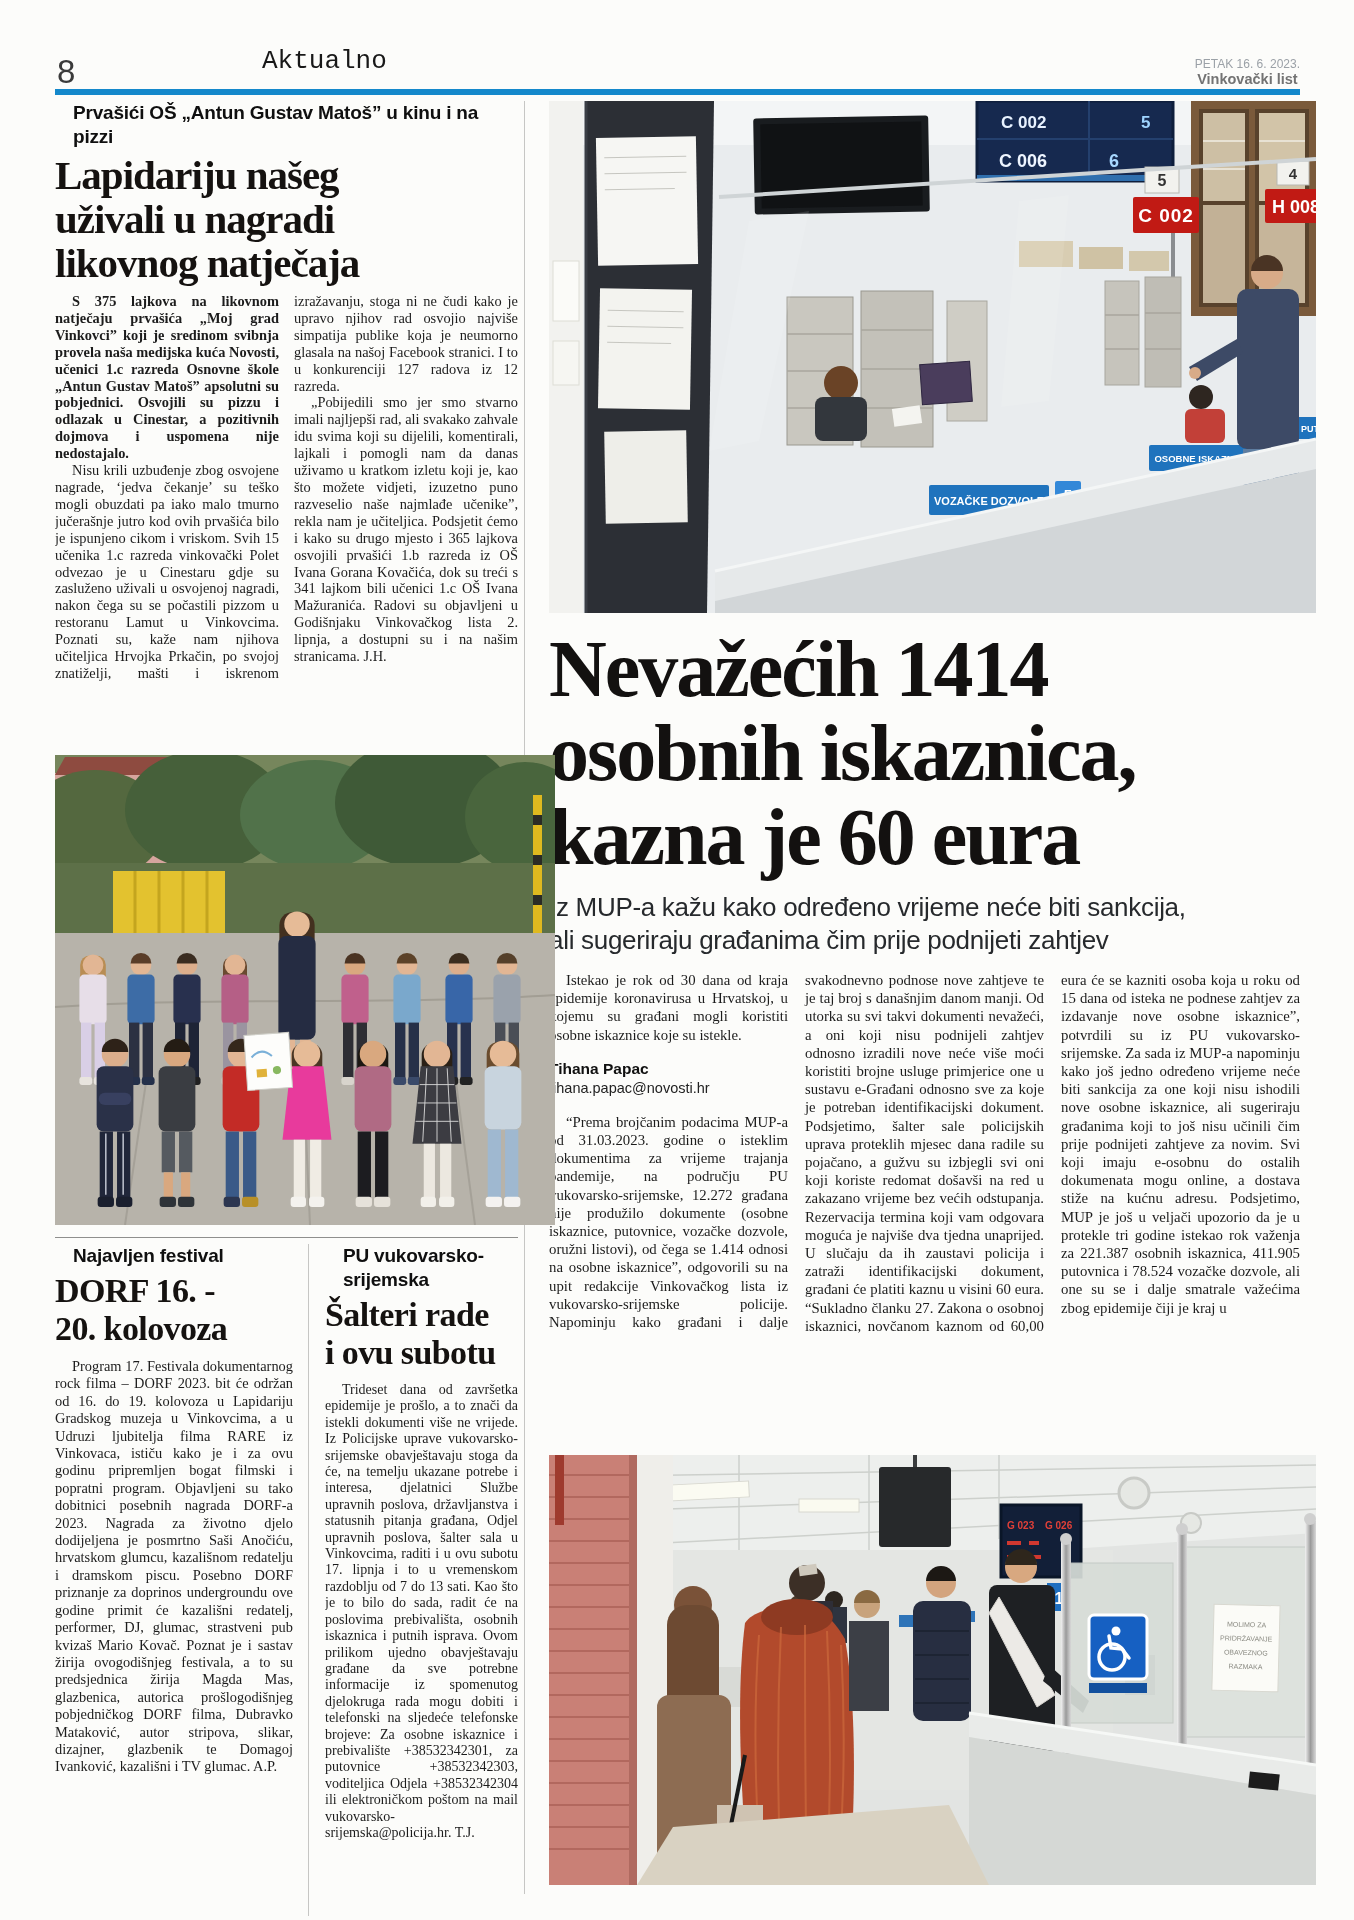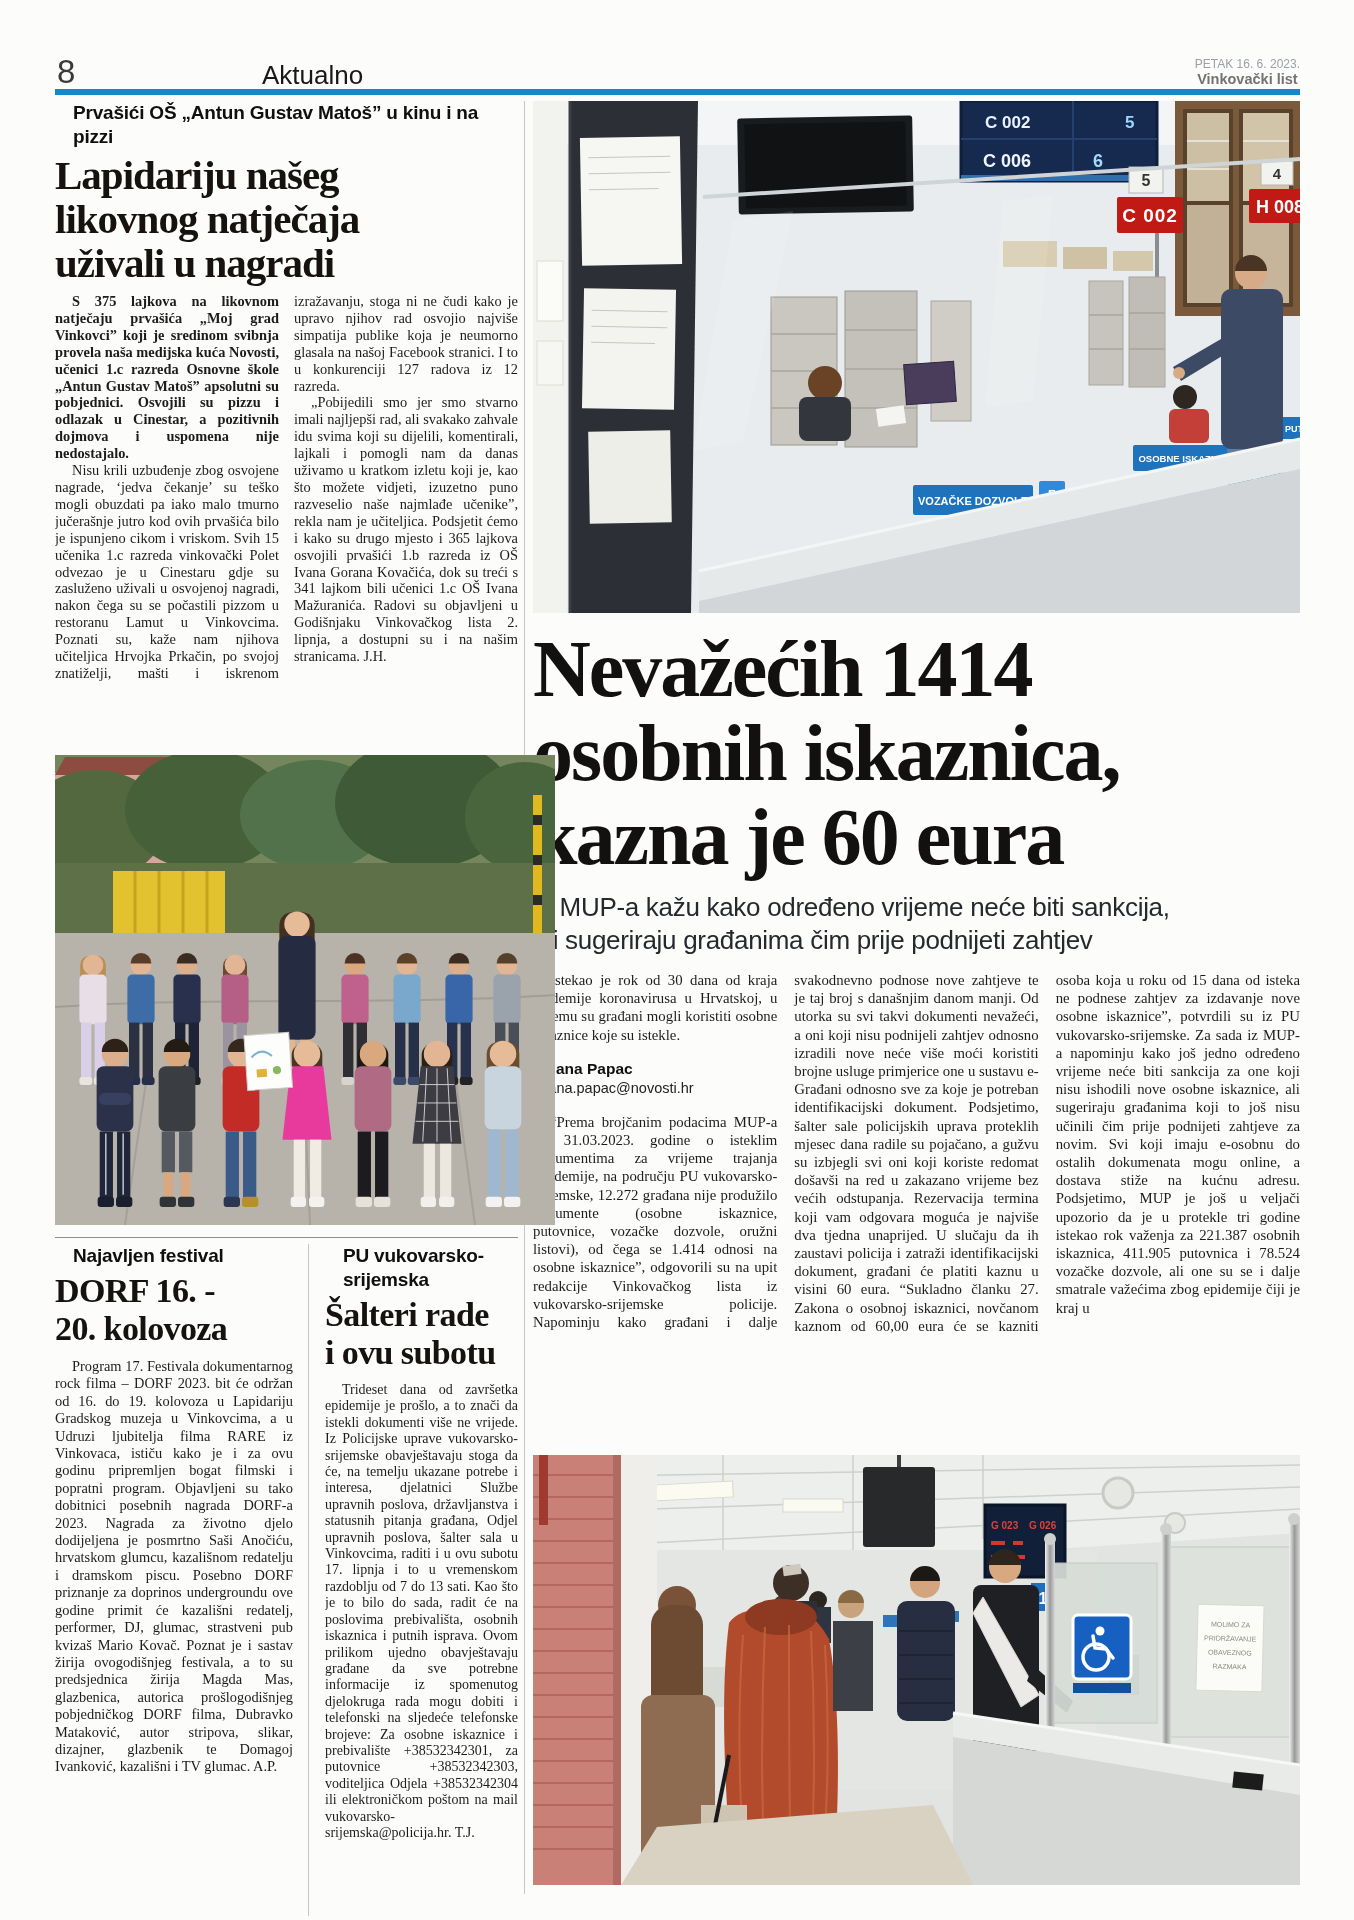--- a/index.html
+++ b/index.html
@@ -9,7 +9,7 @@
   .hdr{position:absolute;top:38px;left:55px;right:54px;height:50px;}
   .hdr .pagenum{position:absolute;left:2px;bottom:0;font-family:"Liberation Sans",sans-serif;
                 font-size:33px;font-weight:400;color:#3a3a3a;line-height:1;}
-  .hdr .section{position:absolute;left:207px;bottom:0;font-family:Liberation Sans, sans-serif;
+  .hdr .section{position:absolute;left:207px;bottom:14px;font-family:Liberation Mono, monospace;
                 font-size:26px;color:#181818;line-height:1;}
   .hdr .issue{position:absolute;right:0;bottom:0;text-align:center;font-family:"Liberation Sans",sans-serif;line-height:1.15;}
   .hdr .date{font-size:12px;color:#9ba1a7;}

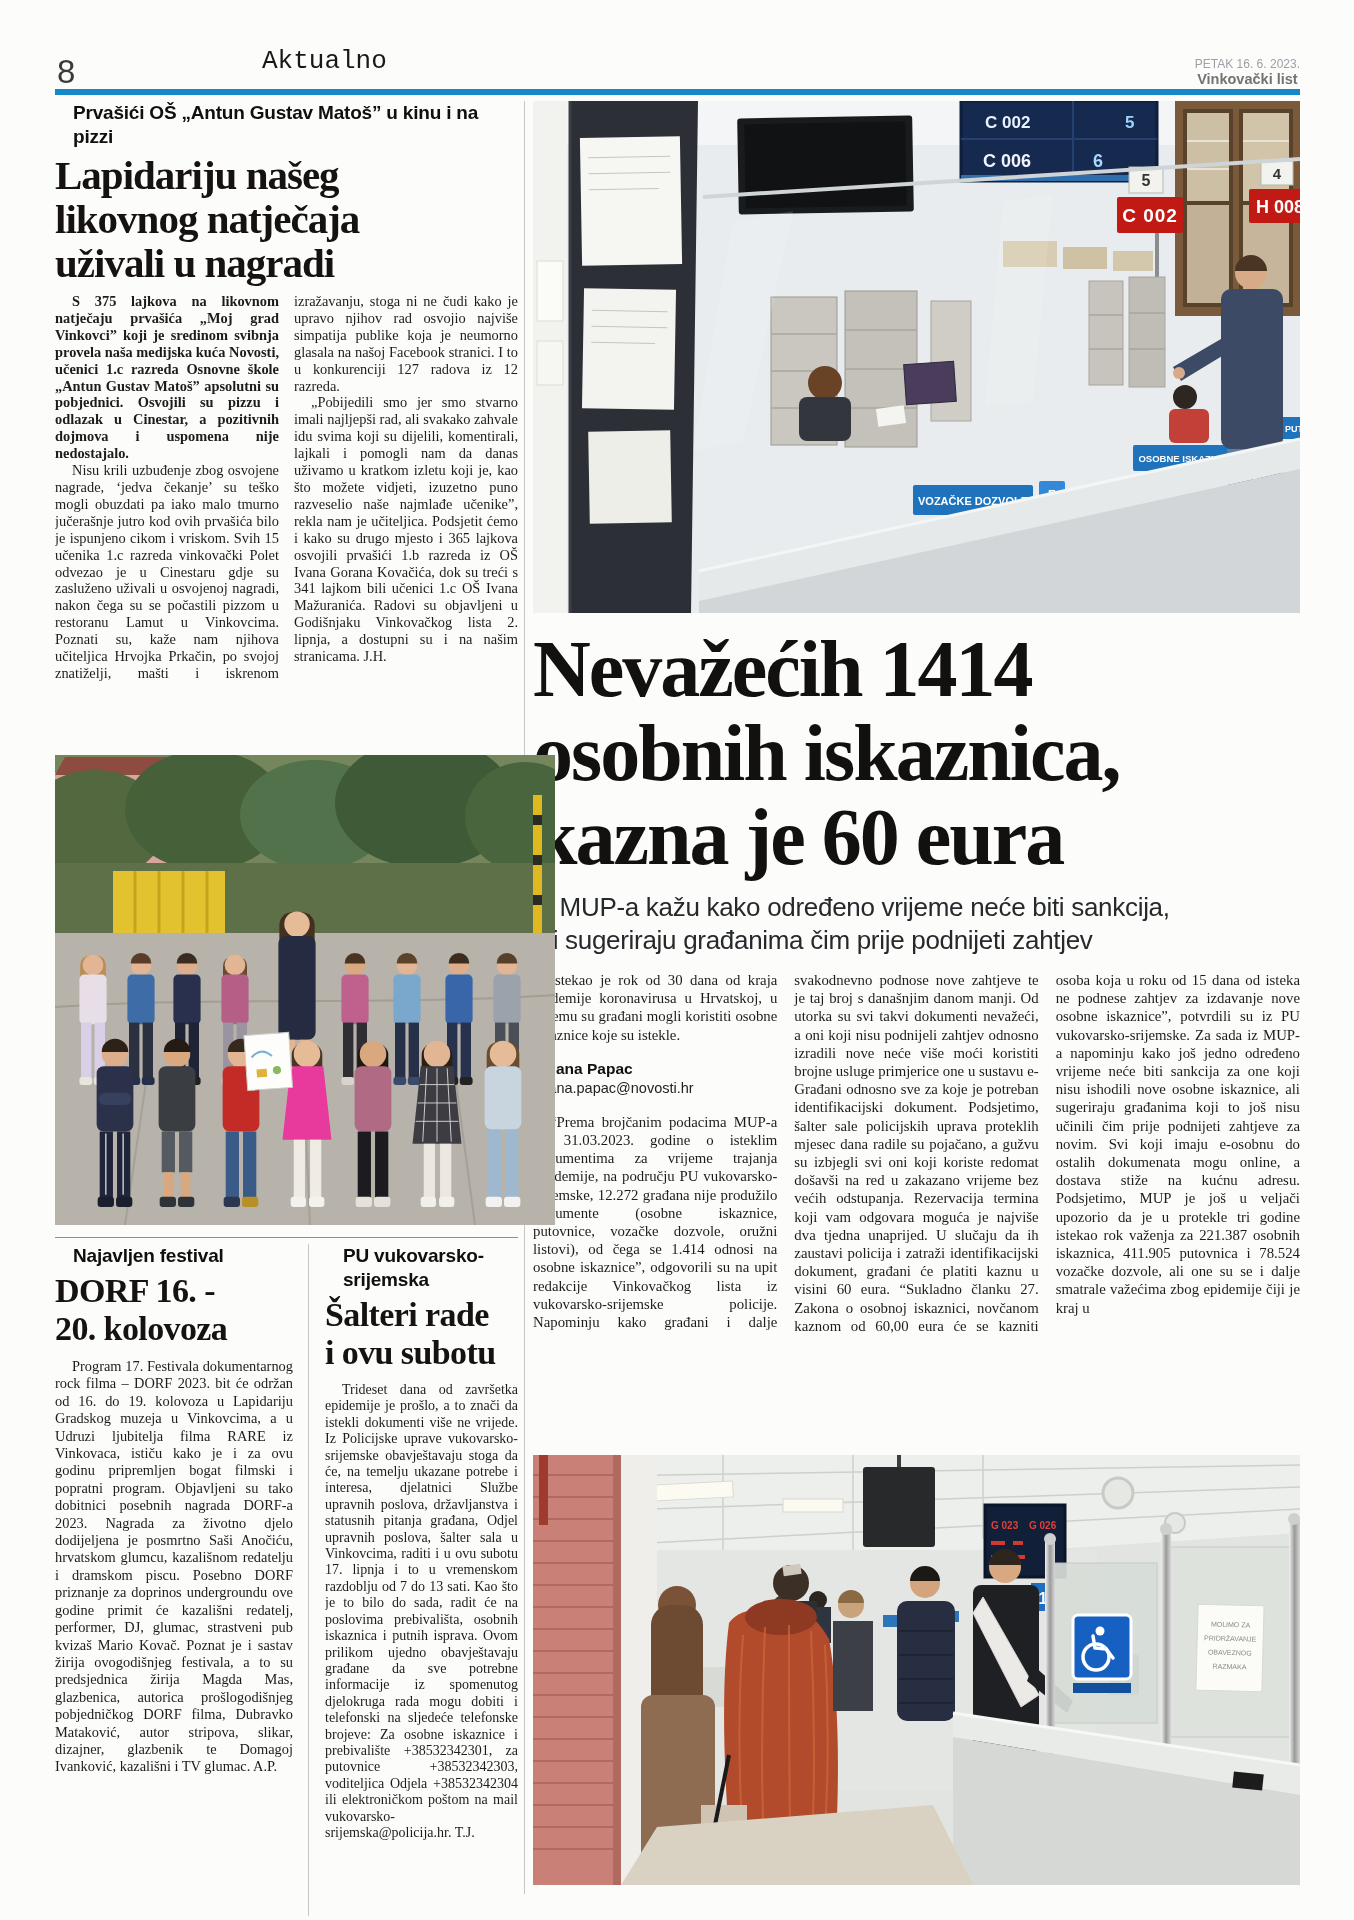--- a/index.html
+++ b/index.html
@@ -19,7 +19,7 @@
   .content{position:absolute;top:101px;left:55px;right:54px;bottom:26px;display:flex;}
   .left-block{width:463px;flex:none;}
   .main-divider{width:1px;background:#c6c6c4;margin-left:6px;flex:none;}
-  .right-block{flex:1;margin-left:8px;min-width:0;}
+  .right-block{flex:1;margin-left:24px;min-width:0;}
   
   .kicker{font-family:"Liberation Sans",sans-serif;font-weight:bold;font-size:19px;color:#0f0f0f;
           letter-spacing:-0.2px;line-height:24px;margin-left:18px;}

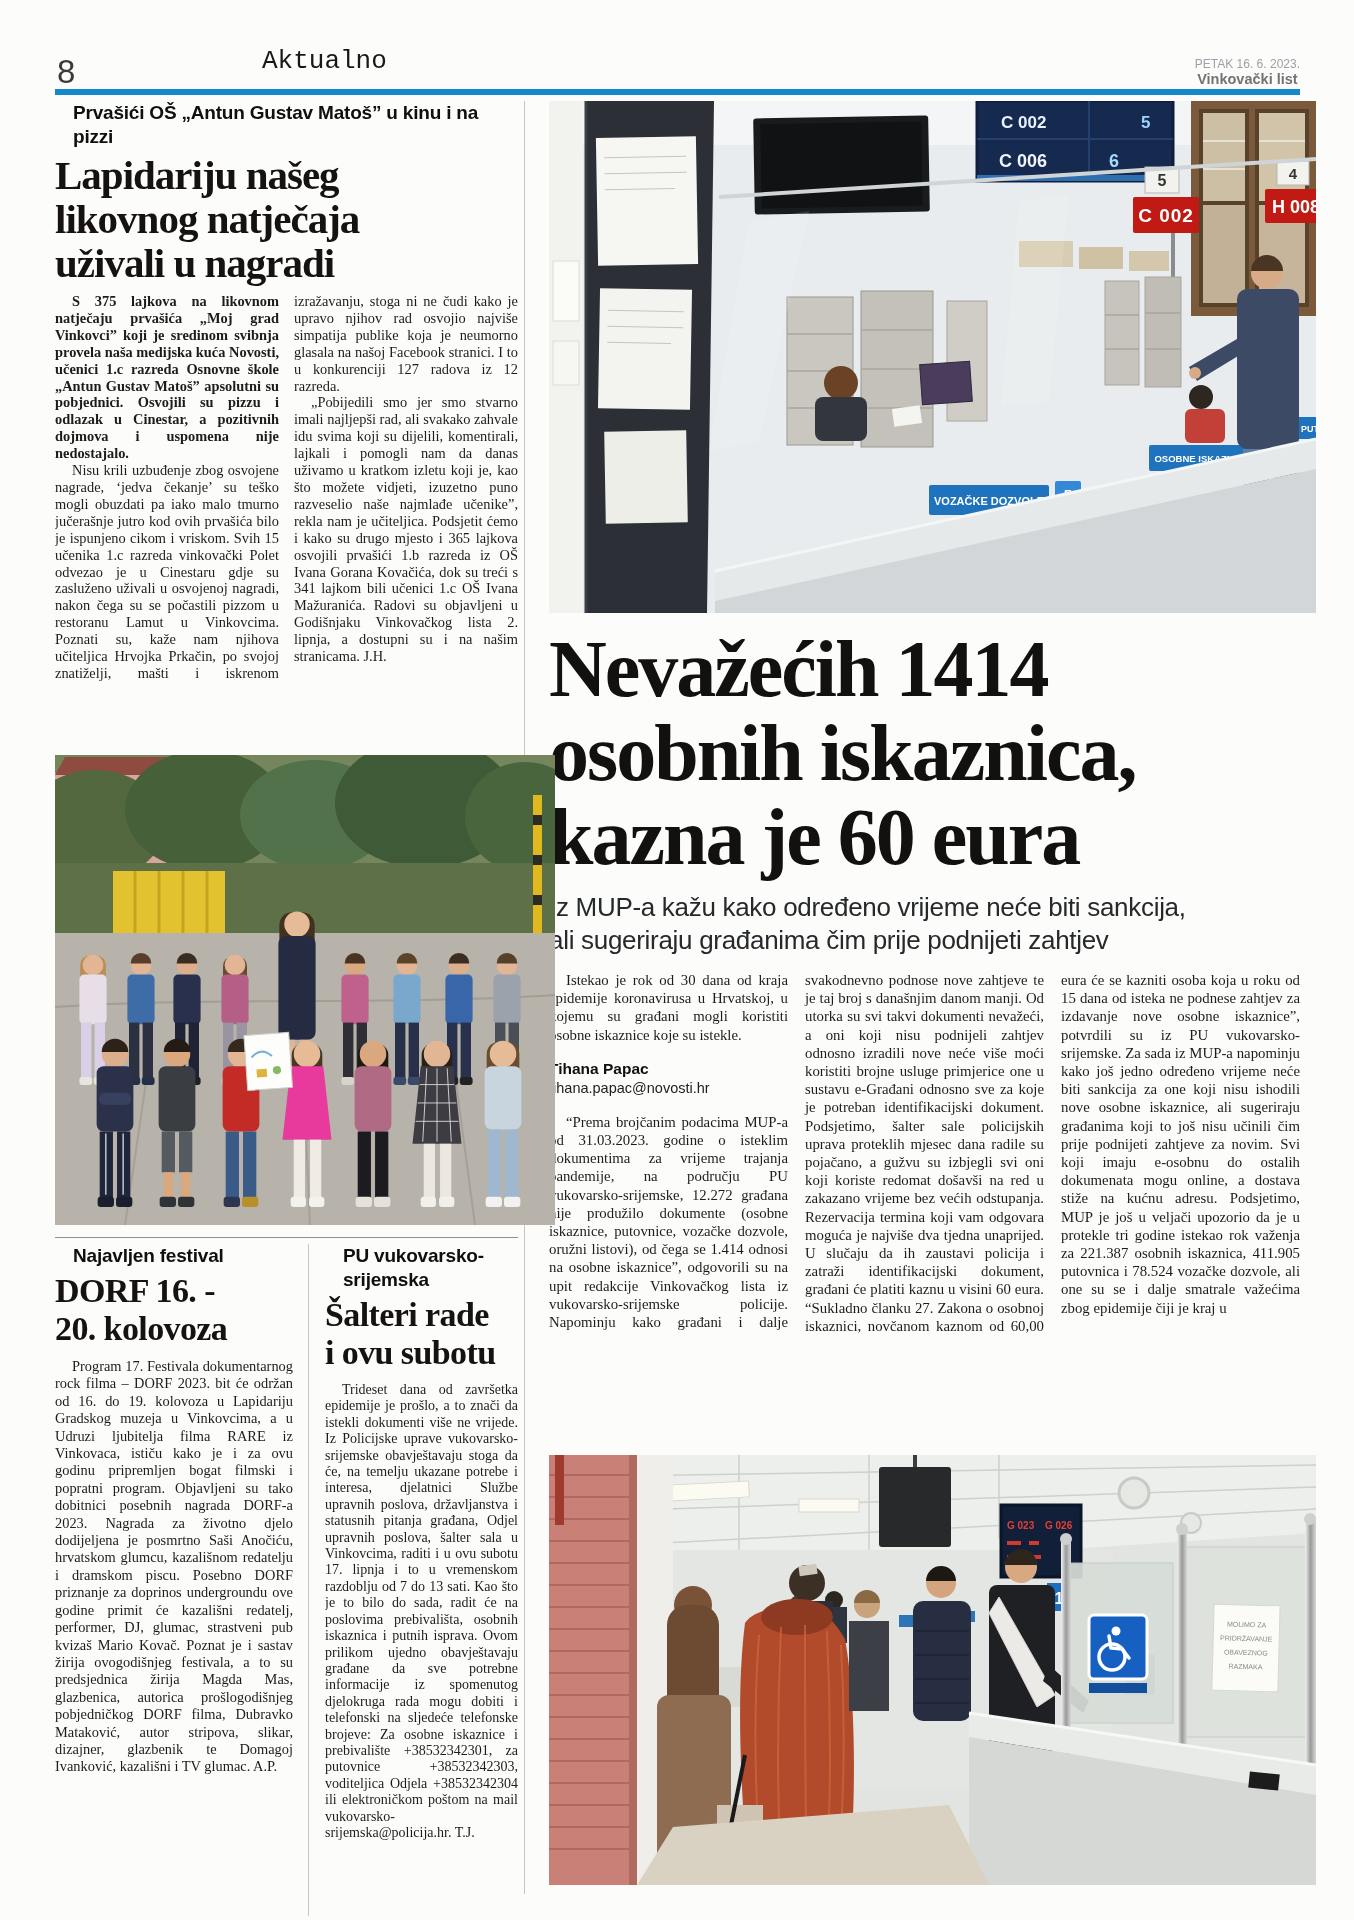--- a/index.html
+++ b/index.html
@@ -76,8 +76,8 @@
       <div class="kicker">Prvašići OŠ „Antun Gustav Matoš” u kinu i na pizzi</div>
       <div class="hl1">
         <div>Lapidariju našeg</div>
+        <div>uživali u nagradi</div>
         <div>likovnog natječaja</div>
-        <div>uživali u nagradi</div>
       </div>
       <div class="body-cols">
         <p class="lead">S 375 lajkova na likovnom natječaju prvašića „Moj grad Vinkovci” koji je sredinom svibnja provela naša medijska kuća Novosti, učenici 1.c razreda Osnovne škole „Antun Gustav Matoš” apsolutni su pobjednici. Osvojili su pizzu i odlazak u Cinestar, a pozitivnih dojmova i uspomena nije nedostajalo.</p>

